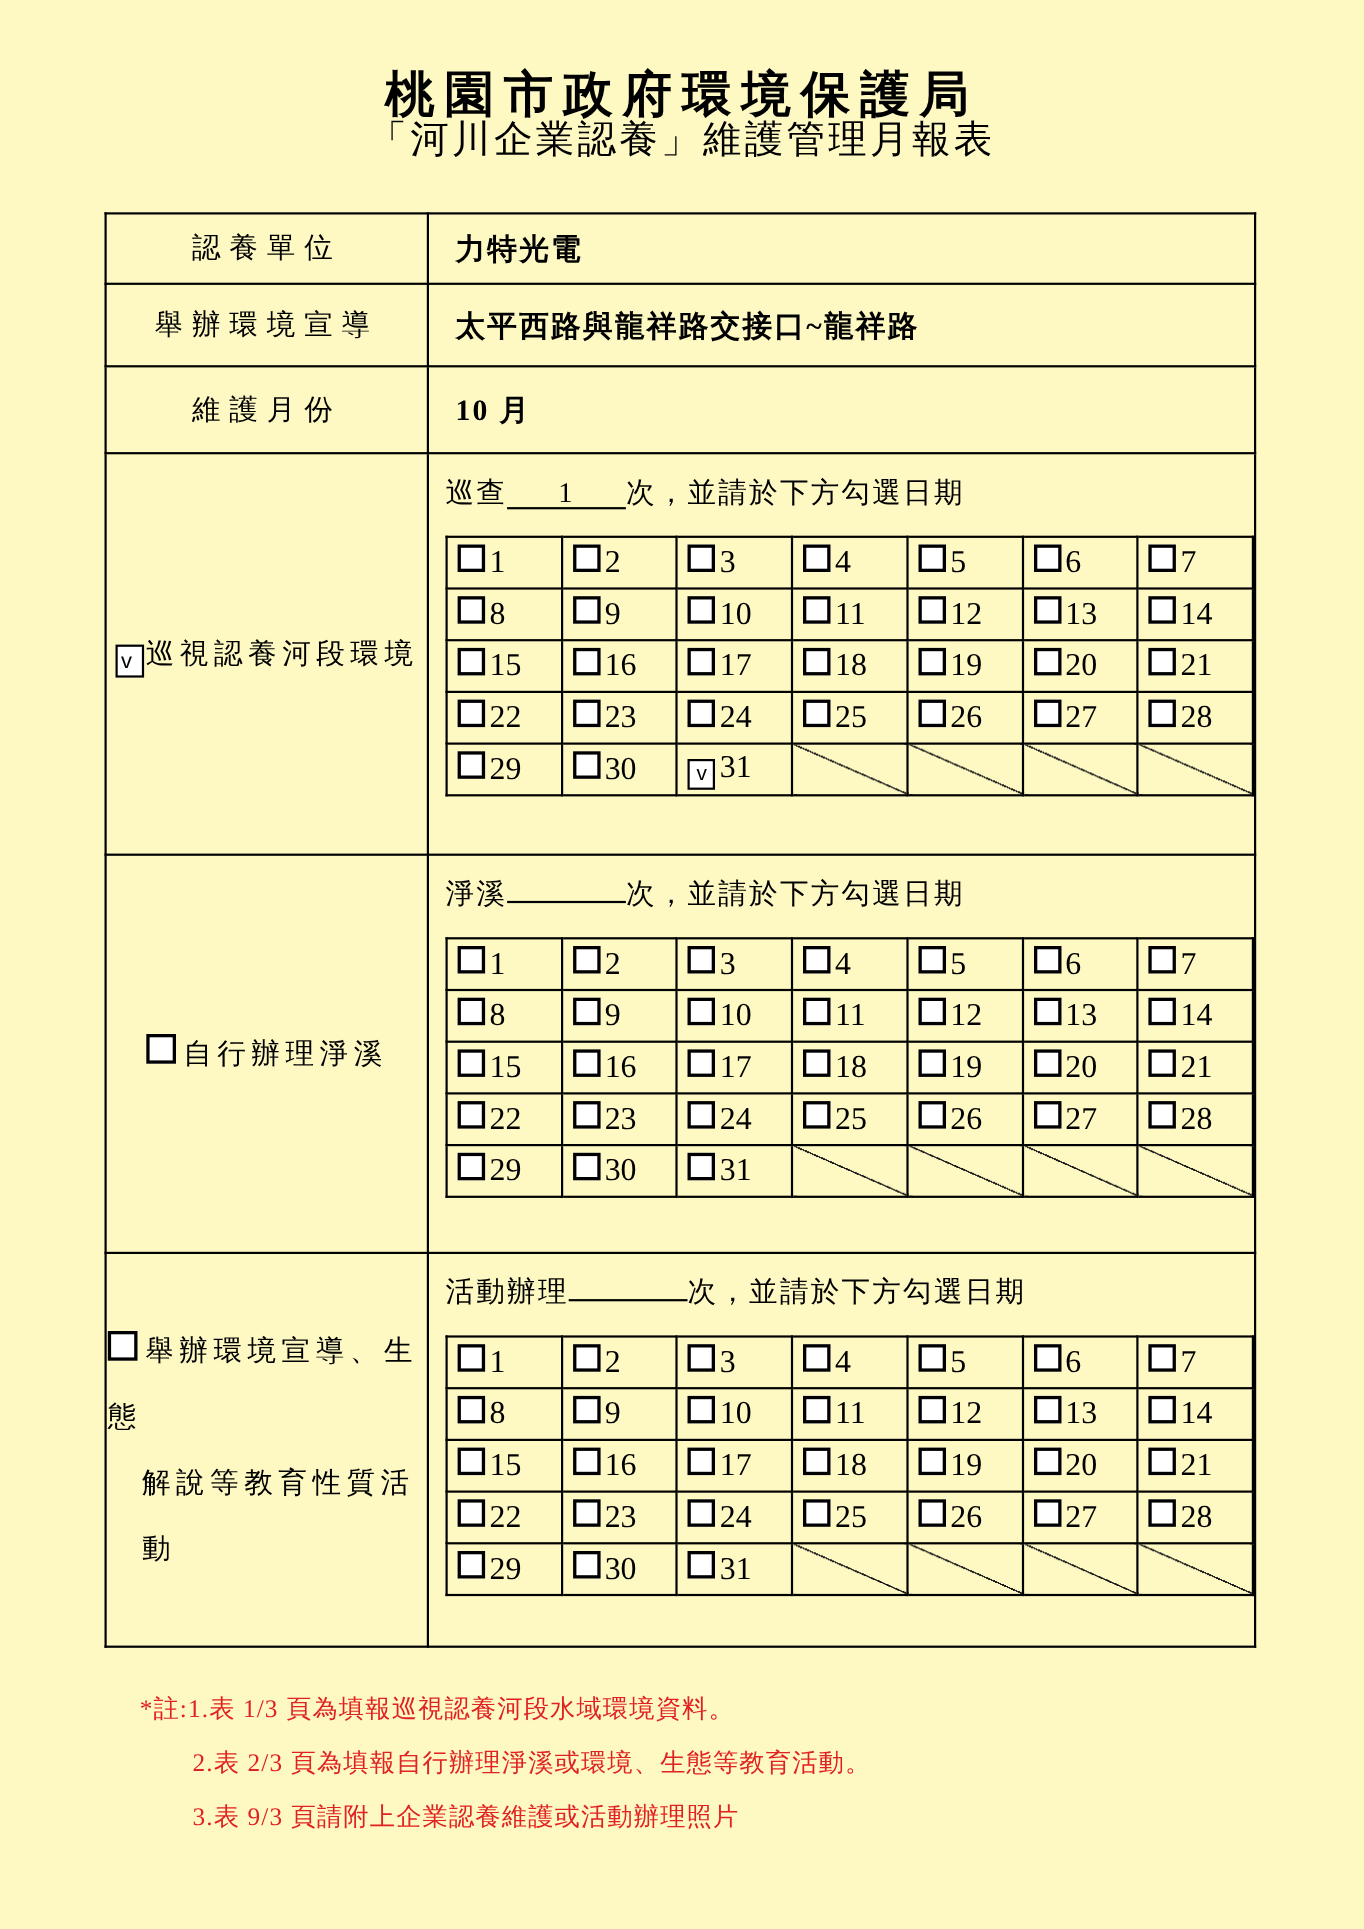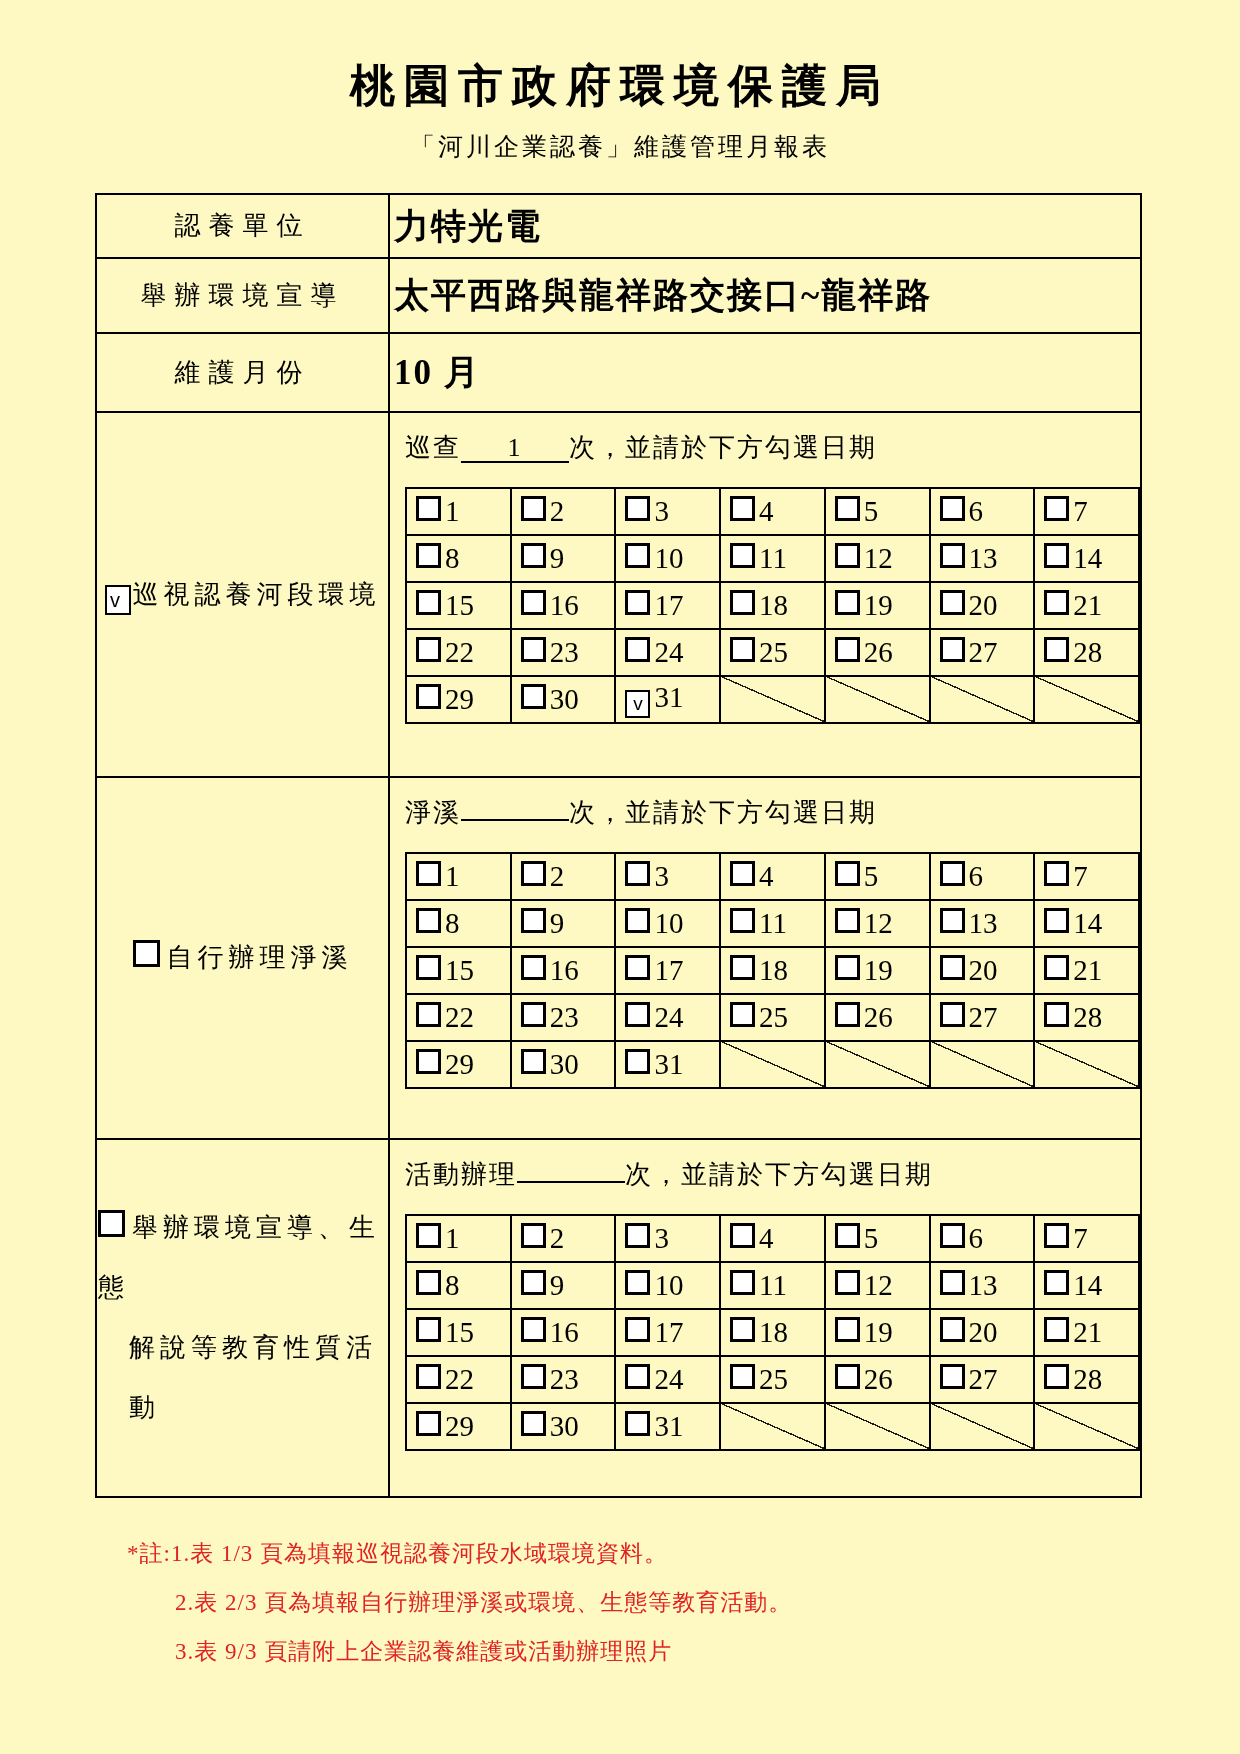--- a/index.html
+++ b/index.html
@@ -9,8 +9,8 @@
 
   .title{position:absolute;top:56px;left:0;width:100%;text-align:center;
          font-size:45px;font-weight:bold;letter-spacing:9px;}
-  .subtitle{position:absolute;top:130px;left:0;width:100%;text-align:center;
-            font-size:25px;letter-spacing:3px;font-family:Liberation Serif, serif;}
+  .subtitle{position:absolute;top:103px;left:0;width:100%;text-align:center;
+            font-size:35px;letter-spacing:3px;font-family:Liberation Serif, serif;}
 
   table.main{position:absolute;left:95px;top:193px;width:1045px;
              border-collapse:collapse;table-layout:fixed;}

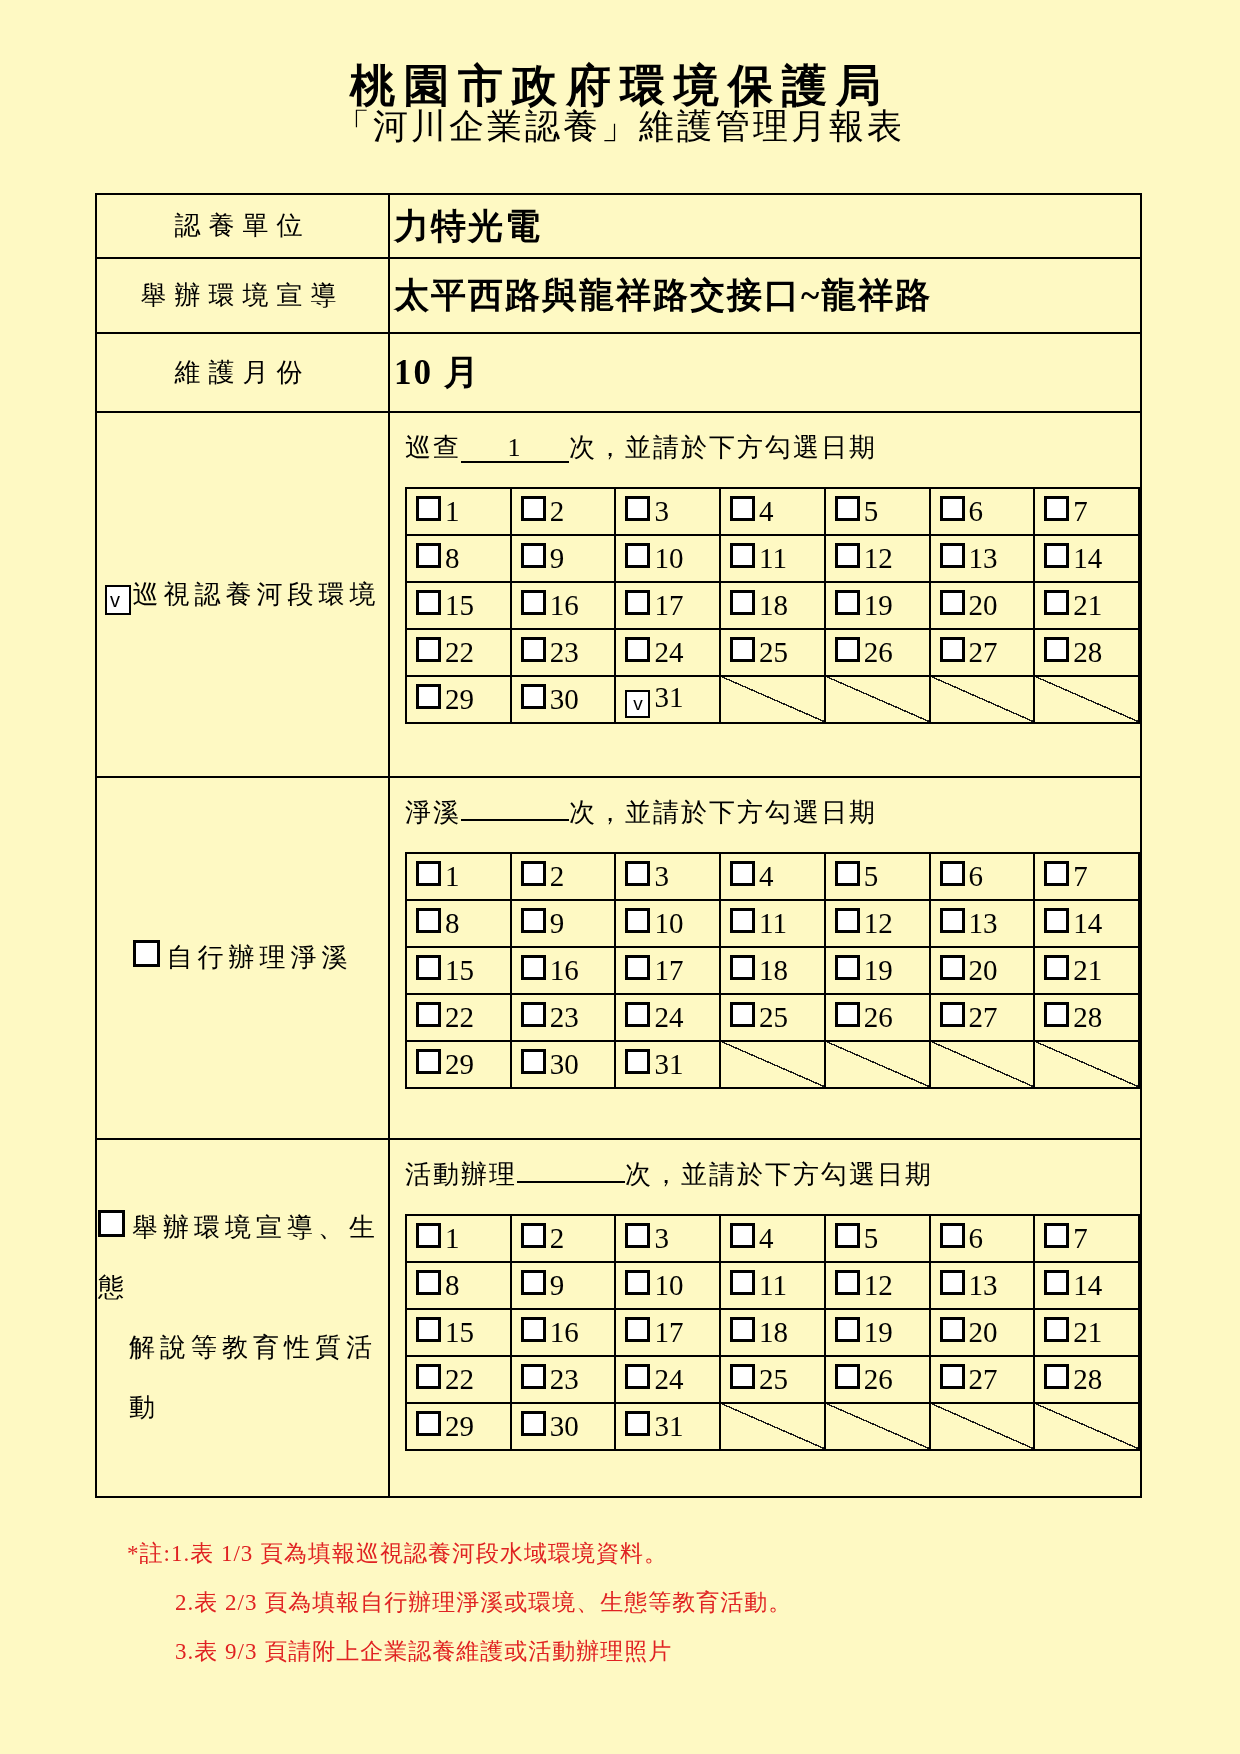--- a/index.html
+++ b/index.html
@@ -20,7 +20,7 @@
   .lbl-inner{display:inline-block;text-align:left;line-height:60px;letter-spacing:5px;}
   .info-lbl{letter-spacing:8px;}
 
-  td.val{font-weight:bold;font-size:35px;padding-left:4px;letter-spacing:2px;
+  td.val{font-weight:bold;font-size:27px;padding-left:24px;letter-spacing:2px;
          vertical-align:middle;}
 
   td.content{vertical-align:top;padding:17px 0 16px 15px;}

